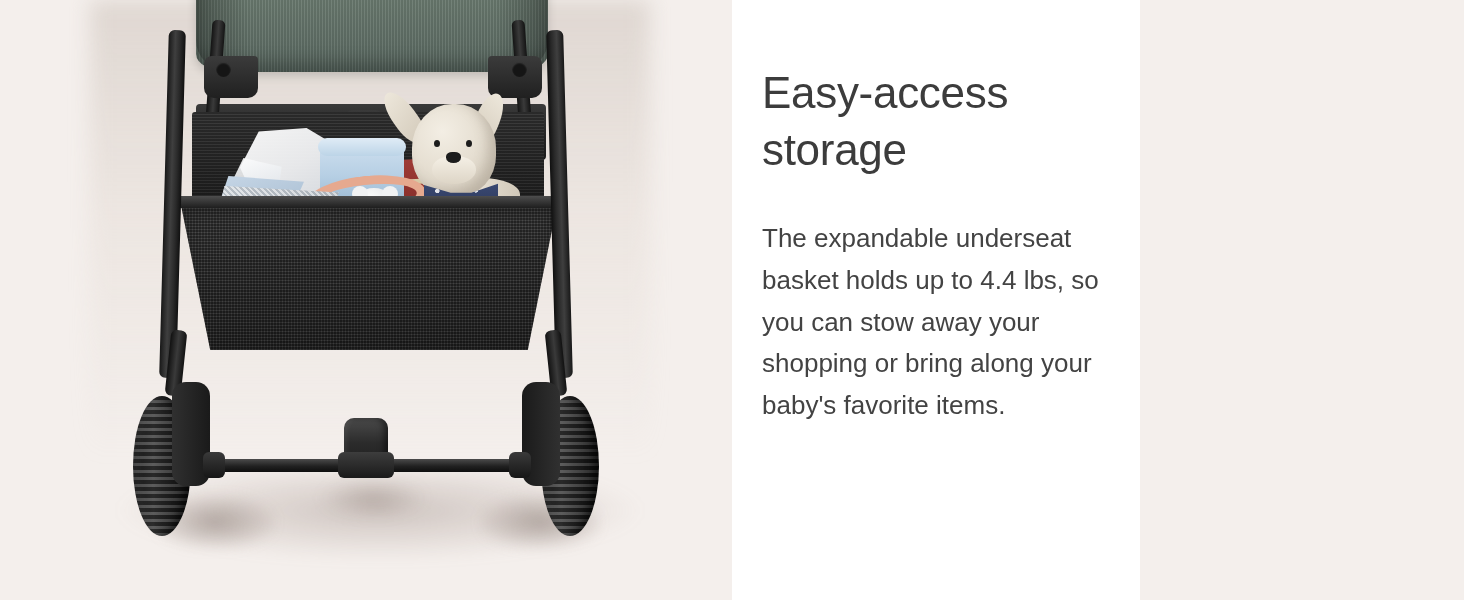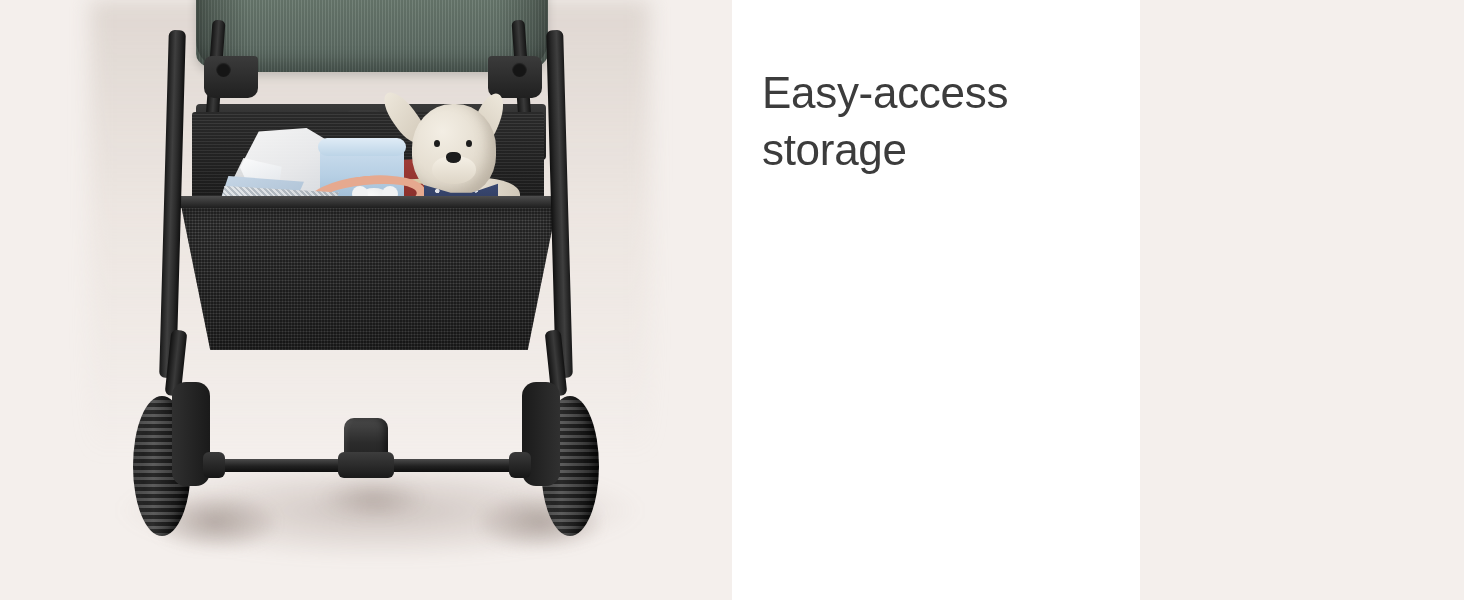--- a/index.html
+++ b/index.html
@@ -449,6 +449,7 @@
 
   <div class="text-card">
     <h2 class="headline">Easy-access storage</h2>
+    <p class="bodycopy">The expandable underseat basket holds up to 4.4 lbs, so you can stow away your shopping or bring along your baby's favorite items.</p>
   </div>
 
   <div class="right-fill"></div>

